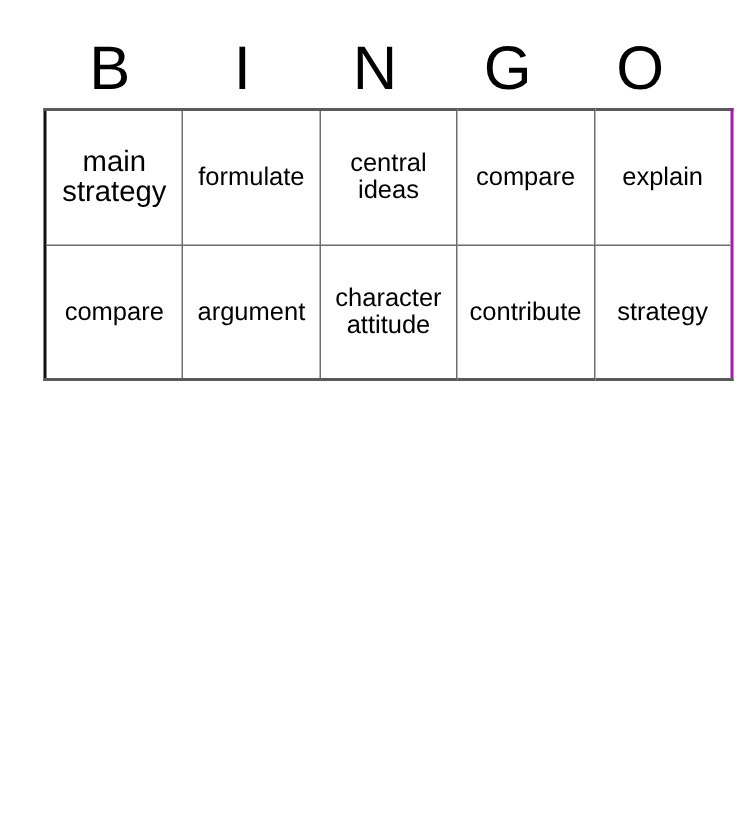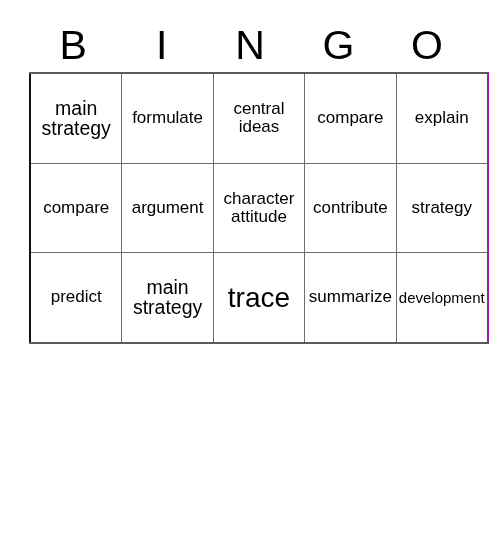--- a/index.html
+++ b/index.html
@@ -127,24 +127,6 @@
             <span class="cell-text fs-l">strategy</span>
           </td>
         </tr>
-        <tr>
-          <td>
-            <span class="cell-text fs-l">predict</span>
-          </td>
-          <td>
-            <span class="cell-text fs-m">main
-strategy</span>
-          </td>
-          <td>
-            <span class="cell-text fs-xl">trace</span>
-          </td>
-          <td>
-            <span class="cell-text fs-s">summarize</span>
-          </td>
-          <td>
-            <span class="cell-text fs-xs">development</span>
-          </td>
-        </tr>
       </tbody>
   </table>
 

